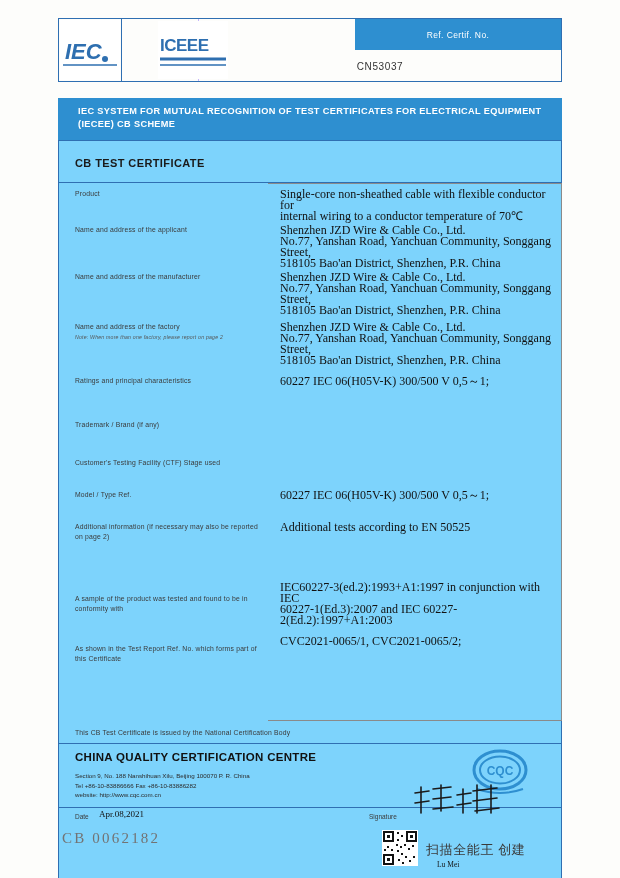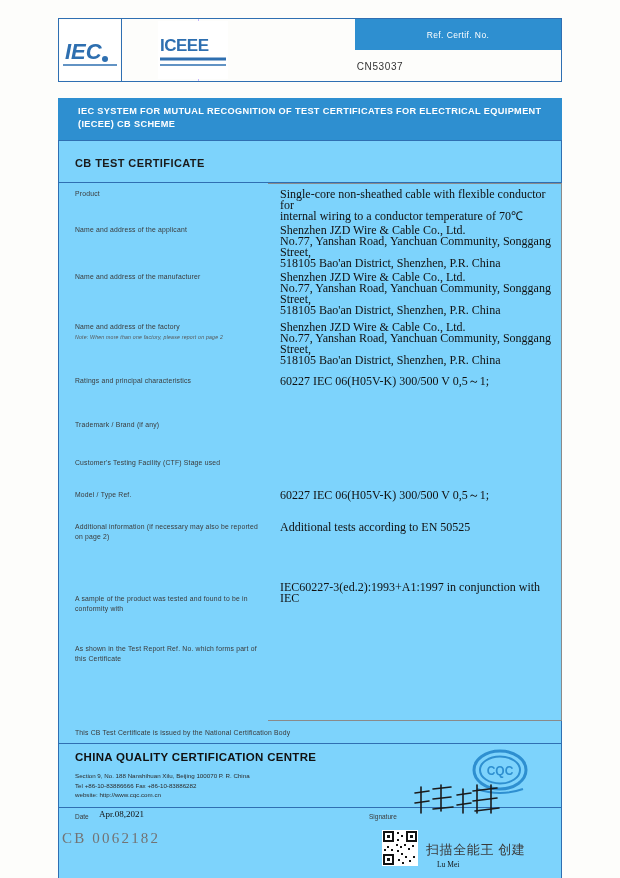--- a/index.html
+++ b/index.html
@@ -422,6 +422,7 @@
         </div>
         <div class="value" style="padding-top:14px">
           <span class="ln">IEC60227-3(ed.2):1993+A1:1997 in conjunction with IEC</span>
+          <span class="ln">60227-1(Ed.3):2007 and IEC 60227-2(Ed.2):1997+A1:2003</span>
         </div>
       </div>
 

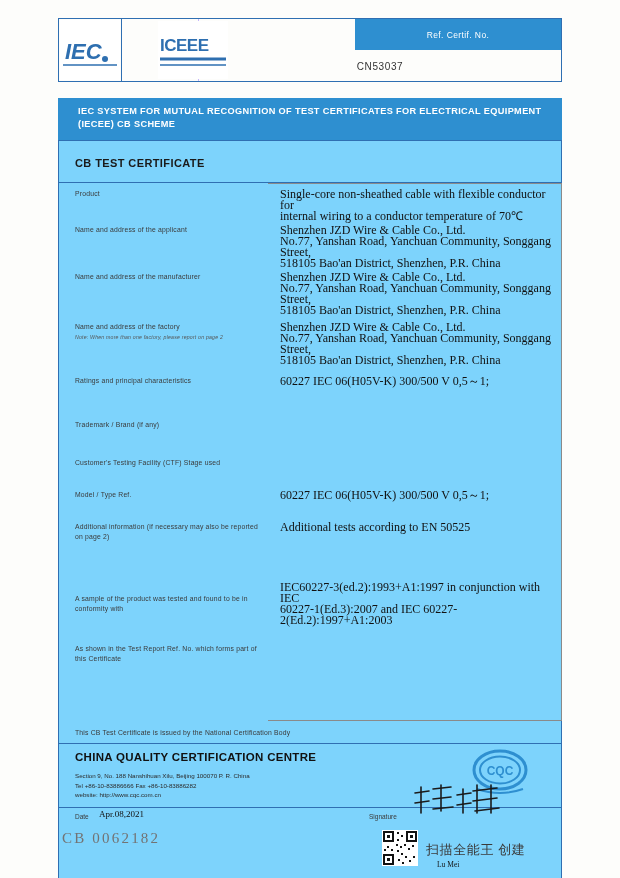--- a/index.html
+++ b/index.html
@@ -429,6 +429,9 @@
       <div class="row" style="height:60px">
         <div class="label" style="padding-top:14px">
           <span>As shown in the Test Report Ref. No. which forms part of this Certificate</span>
+        </div>
+        <div class="value" style="padding-top:6px">
+          <span class="ln">CVC2021-0065/1, CVC2021-0065/2;</span>
         </div>
       </div>
 

